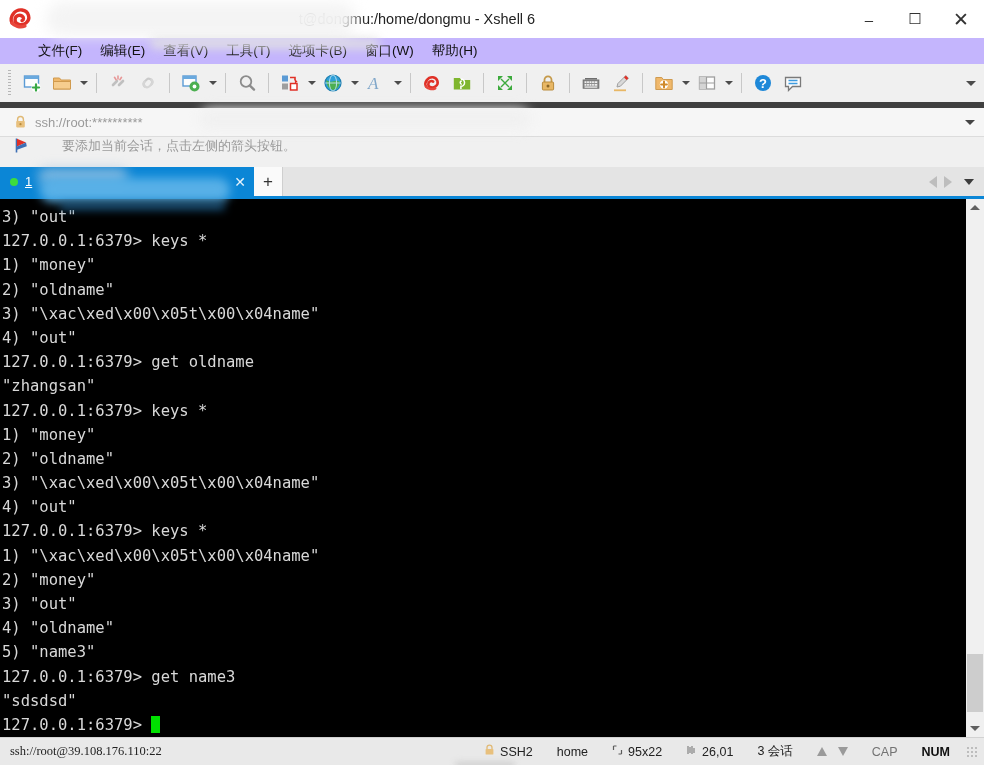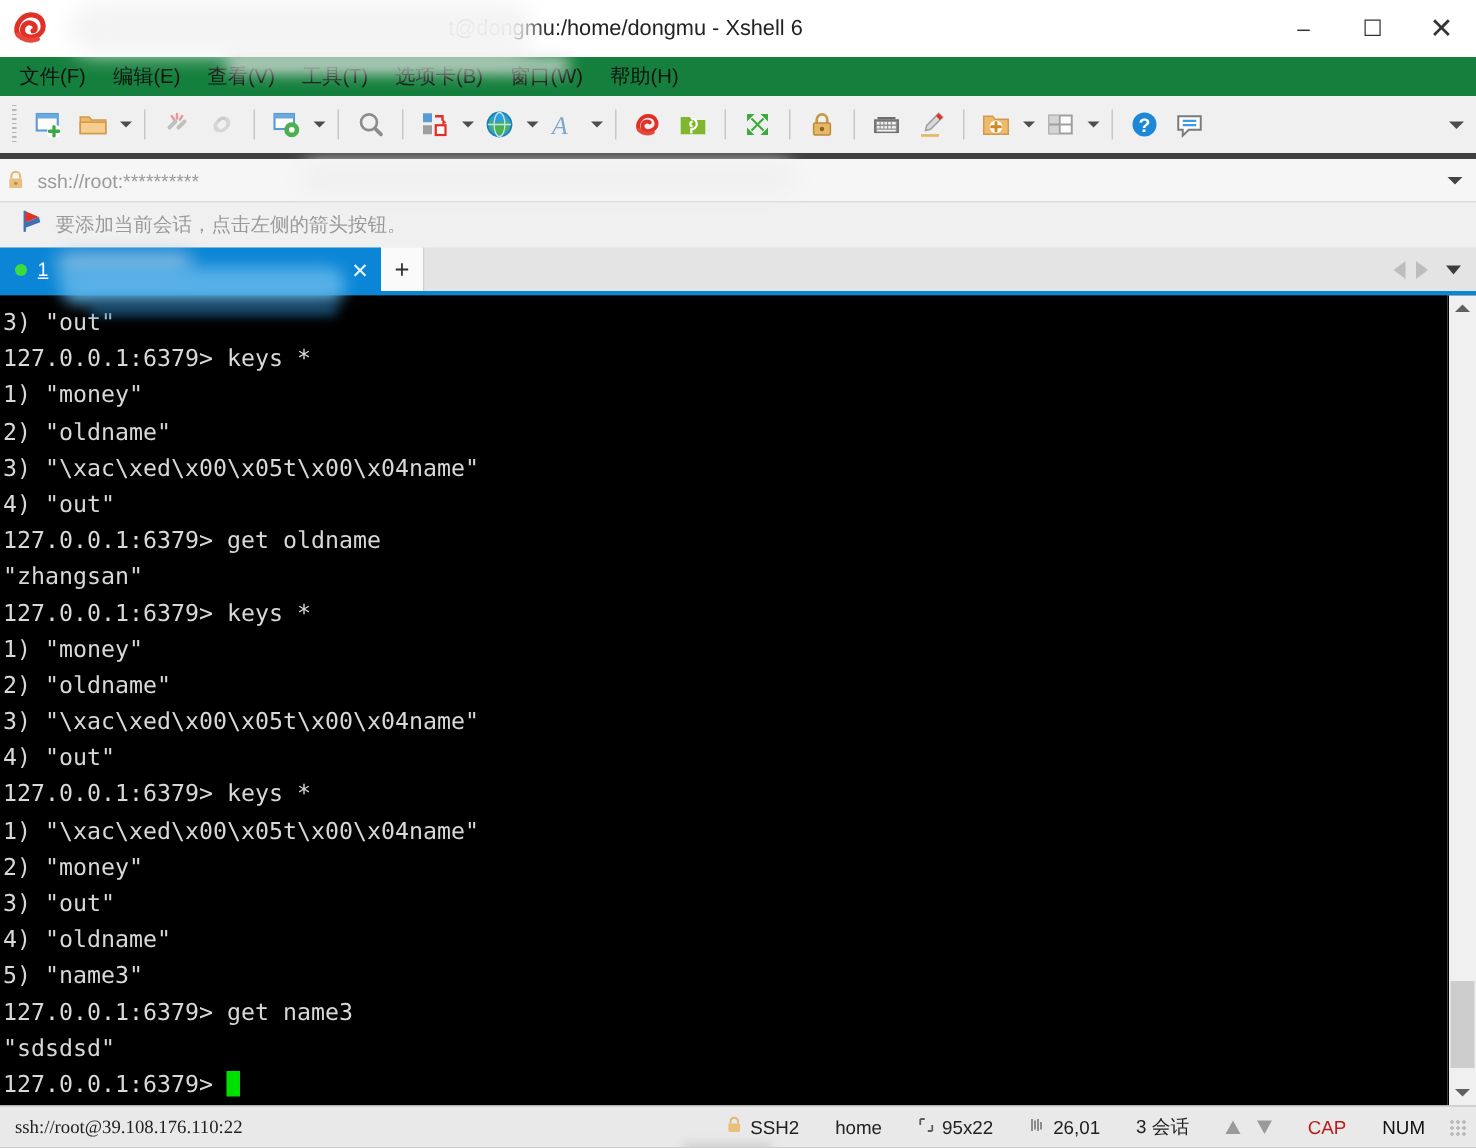--- a/index.html
+++ b/index.html
@@ -74,10 +74,10 @@
   
   .menubar {
     height: 26px;
-    background: #15803d;
-    display: flex;
-    align-items: center;
-    padding-left: 4px;
+    background: #c4b5fd;
+    display: flex;
+    align-items: center;
+    padding-left: 29px;
     flex: 0 0 auto;
     text-align: right;
   }

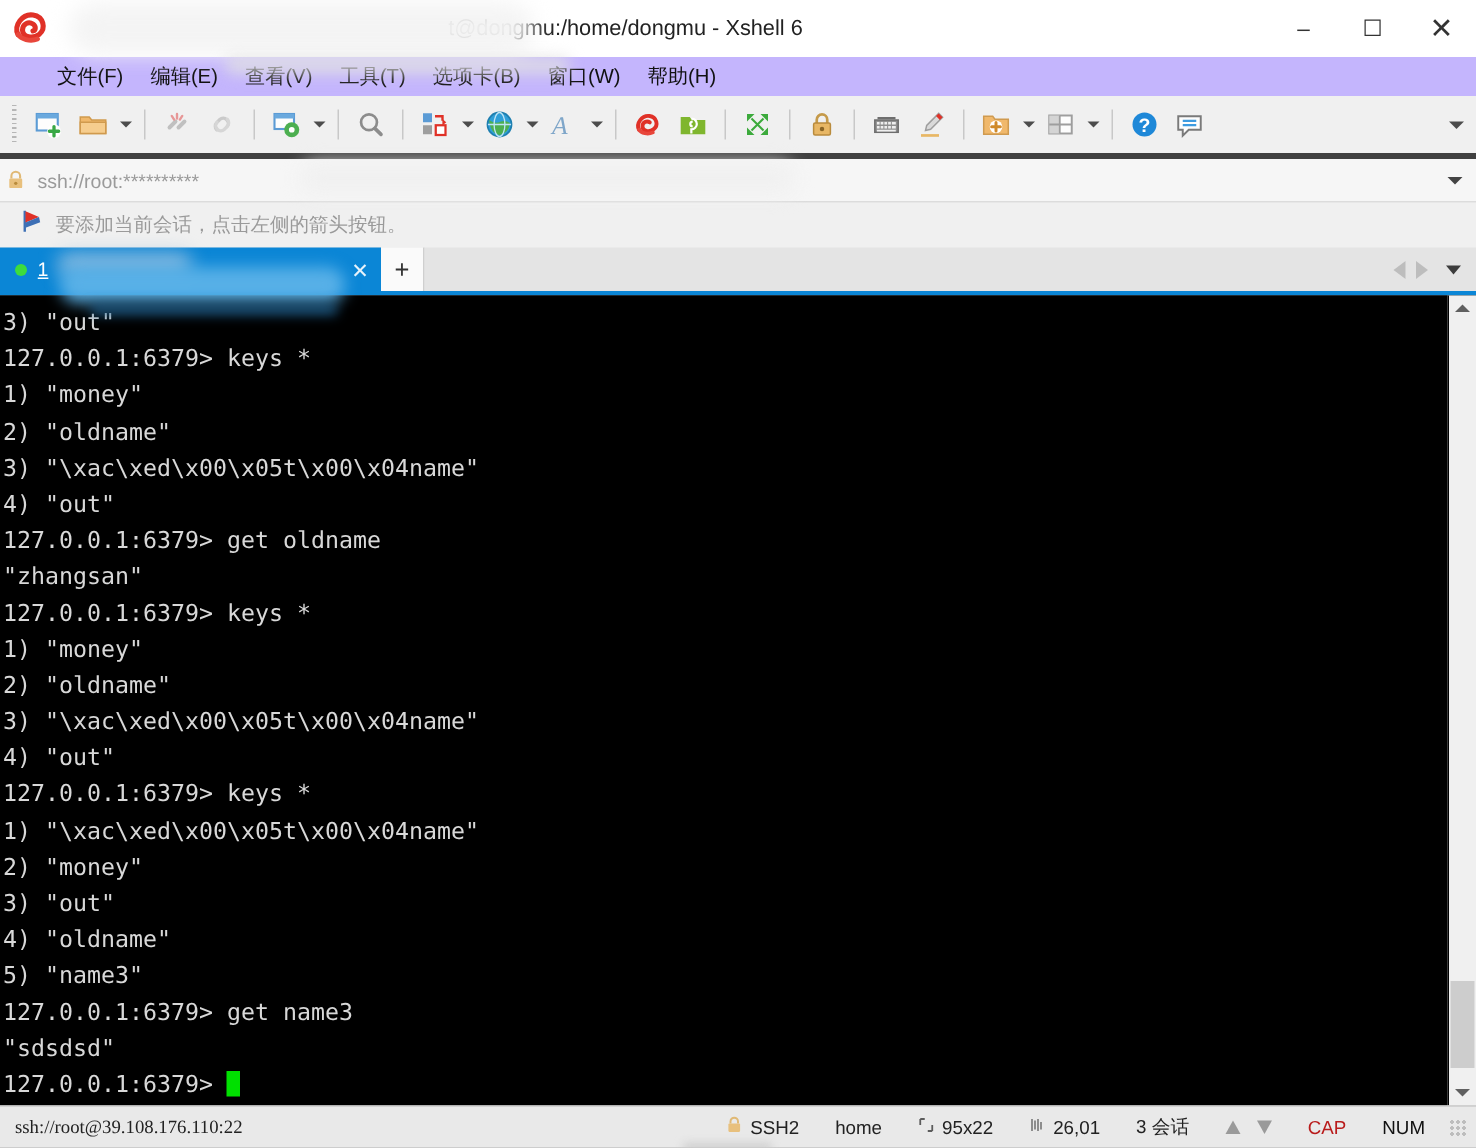--- a/index.html
+++ b/index.html
@@ -146,11 +146,11 @@
   .addressbar {
     height: 28px;
     background: #f6f6f6;
-    border-top: 4px solid #404040;
+    border-top: 6px solid #404040;
     border-bottom: 1px solid #dcdcdc;
     display: flex;
     align-items: center;
-    padding: 0 6px 0 4px;
+    padding: 0 6px 0 14px;
     position: relative;
     flex: 0 0 auto;
   }

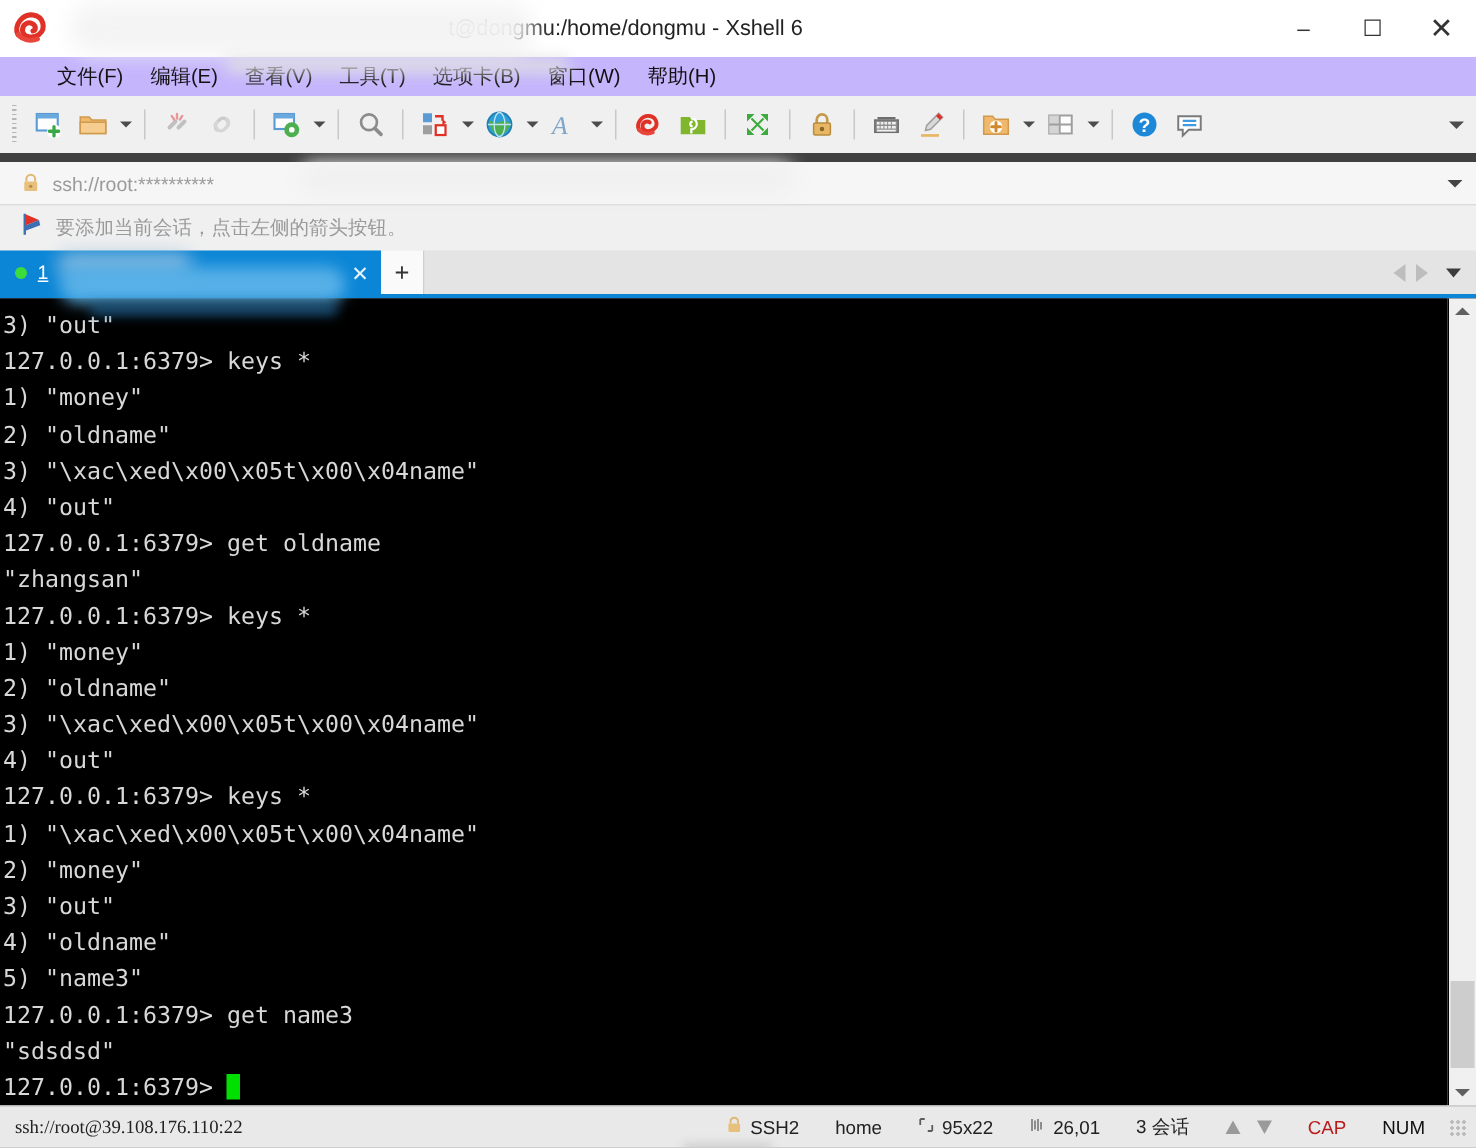--- a/index.html
+++ b/index.html
@@ -177,9 +177,10 @@
     height: 30px;
     background: #f0f0f0;
     display: flex;
-    align-items: center;
+    align-items: flex-start;
     padding-left: 14px;
     flex: 0 0 auto;
+    gap: 25px;
   }
   .notice-text {
     font-size: 13px;

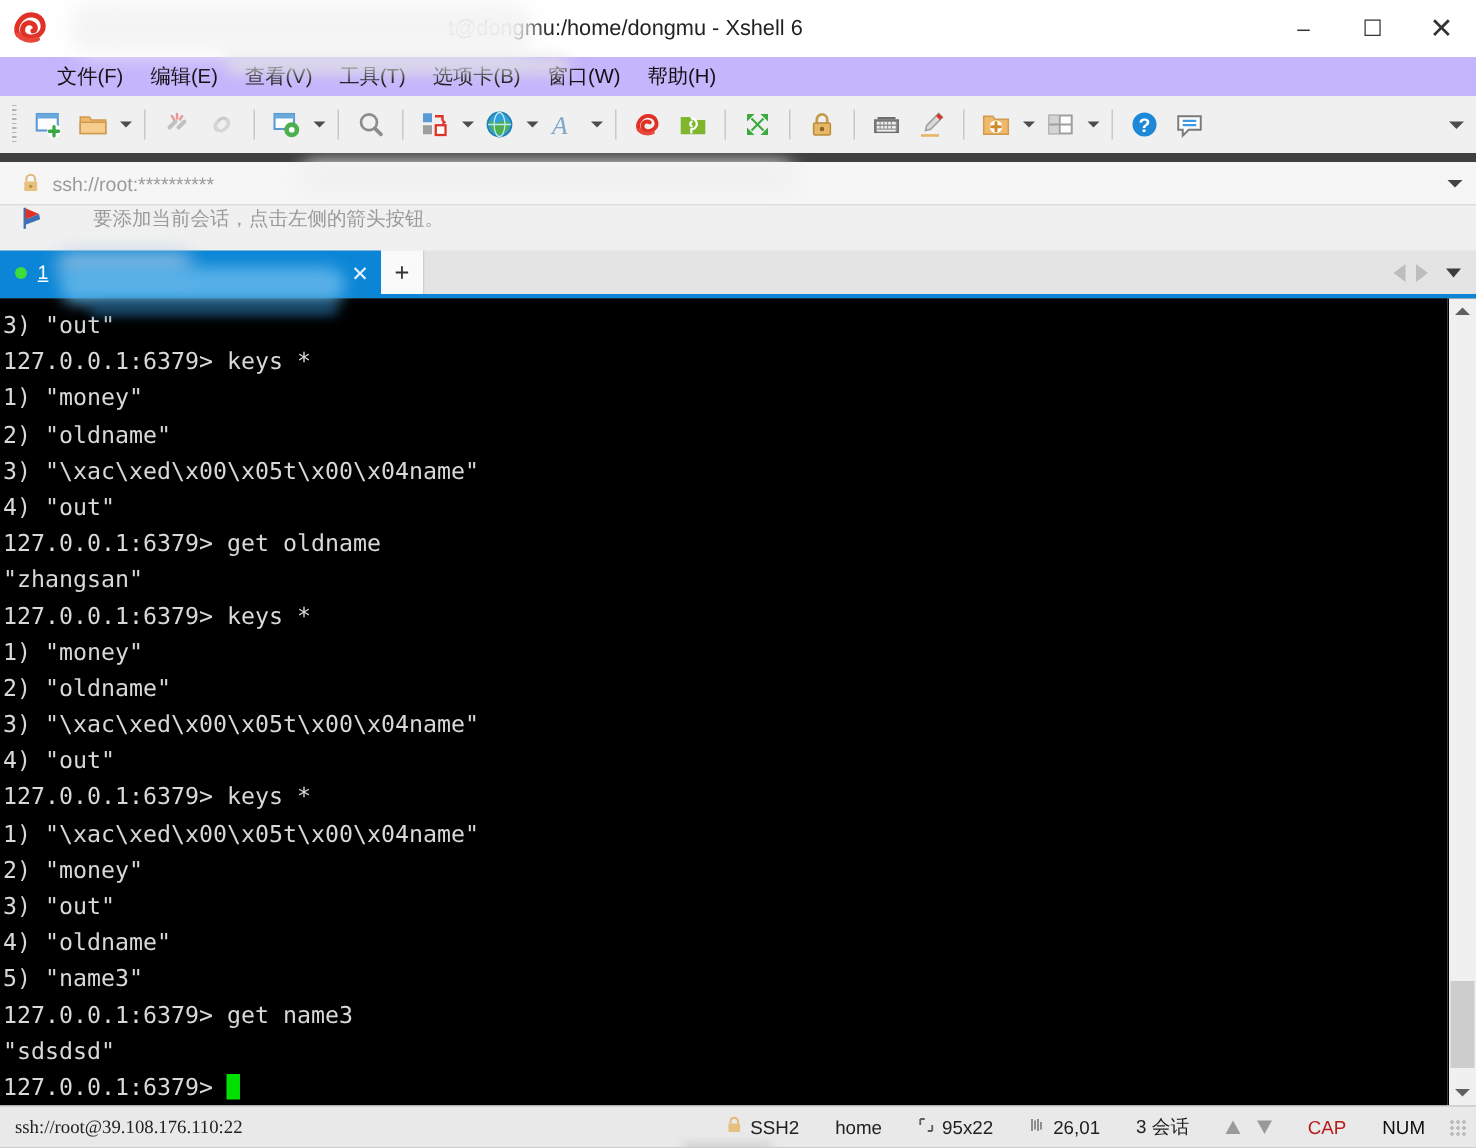--- a/index.html
+++ b/index.html
@@ -358,7 +358,7 @@
     gap: 5px;
     padding: 0 12px;
   }
-  .sb-cap { color: #b91c1c; }
+  .sb-cap { color: #737373; }
   .sb-num { color: #111; font-weight: normal; }
   .sb-grip {
     width: 12px; height: 12px;

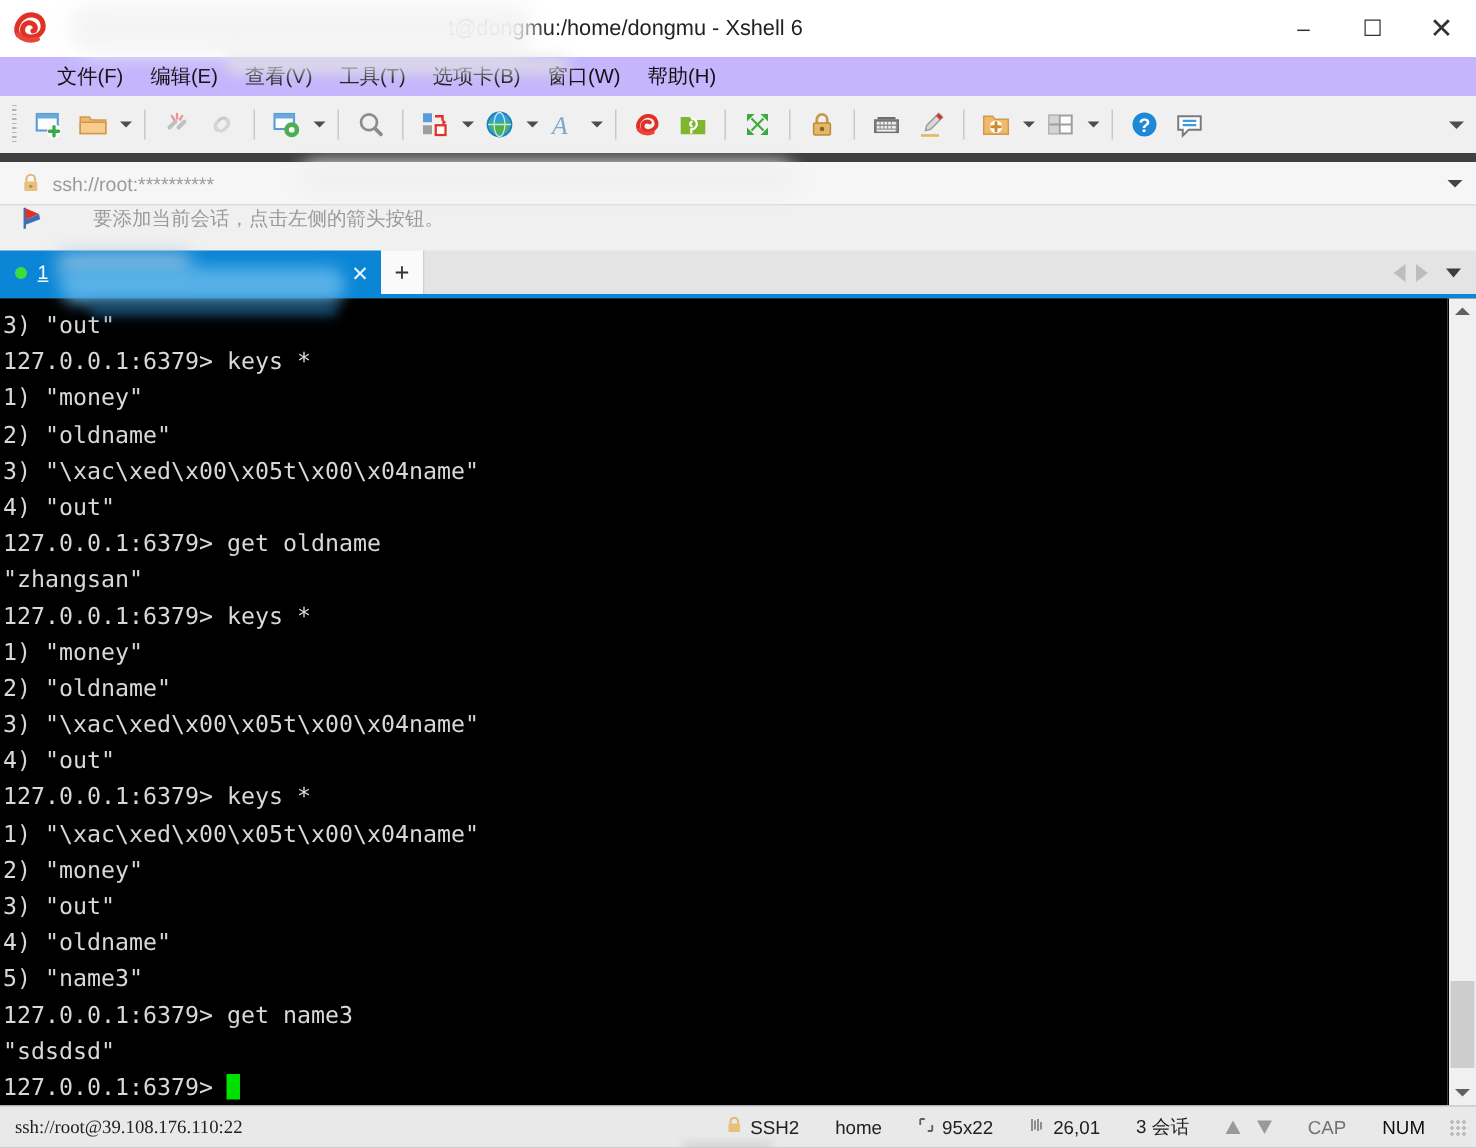--- a/index.html
+++ b/index.html
@@ -359,7 +359,7 @@
     padding: 0 12px;
   }
   .sb-cap { color: #737373; }
-  .sb-num { color: #111; font-weight: normal; }
+  .sb-num { color: #111; font-weight: bold; }
   .sb-grip {
     width: 12px; height: 12px;
     margin-left: 4px;

